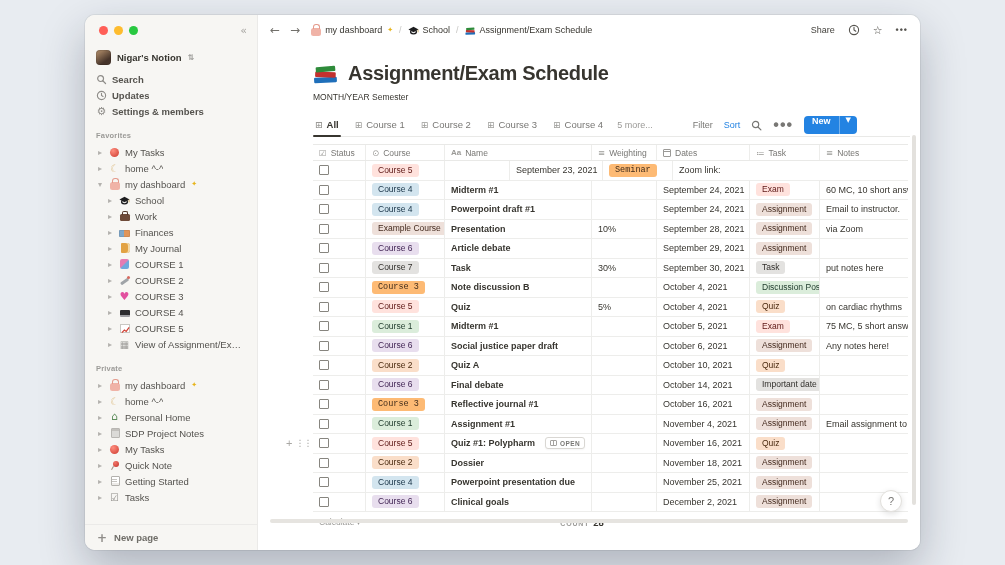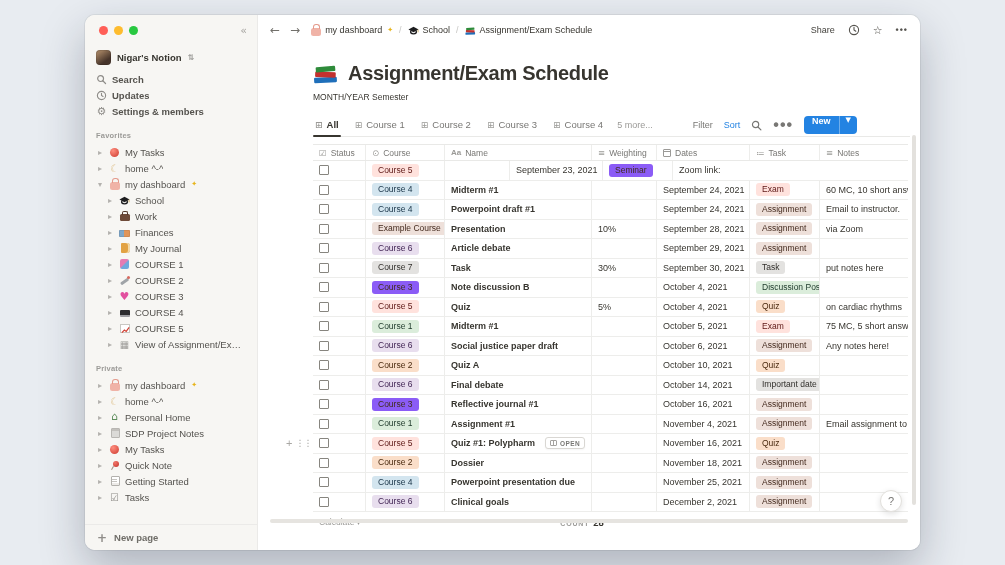--- a/index.html
+++ b/index.html
@@ -102,7 +102,7 @@
   .tag { padding:1px 6px; border-radius:3px; font-size:8.5px; line-height:11px; white-space:nowrap; cursor:pointer; }
   .t-red{background:#ffe2dd;color:#5d1715;} .t-blue{background:#d3e5ef;color:#183347;}
   .t-brown{background:#eee0da;color:#442a1e;} .t-purple{background:#e8deee;color:#412454;text-align:right;}
-  .t-gray{background:#e3e2e0;color:#32302c;} .t-yellow{background:#8b5cf6;color:#402c1b;}
+  .t-gray{background:#e3e2e0;color:#32302c;} .t-yellow{background:#fdba74;color:#402c1b;font-family:Liberation Mono, monospace;}
   .t-green{background:#dbeddb;color:#1c3829;} .t-orange{background:#fadec9;color:#49290e;}
   .name-txt { font-weight:600; color:#37352f; overflow:hidden; text-overflow:clip; }
   .open-btn { display:flex; align-items:center; gap:3px; border:1px solid #d9d7d3; border-radius:3px; background:#fff; color:#787774;

